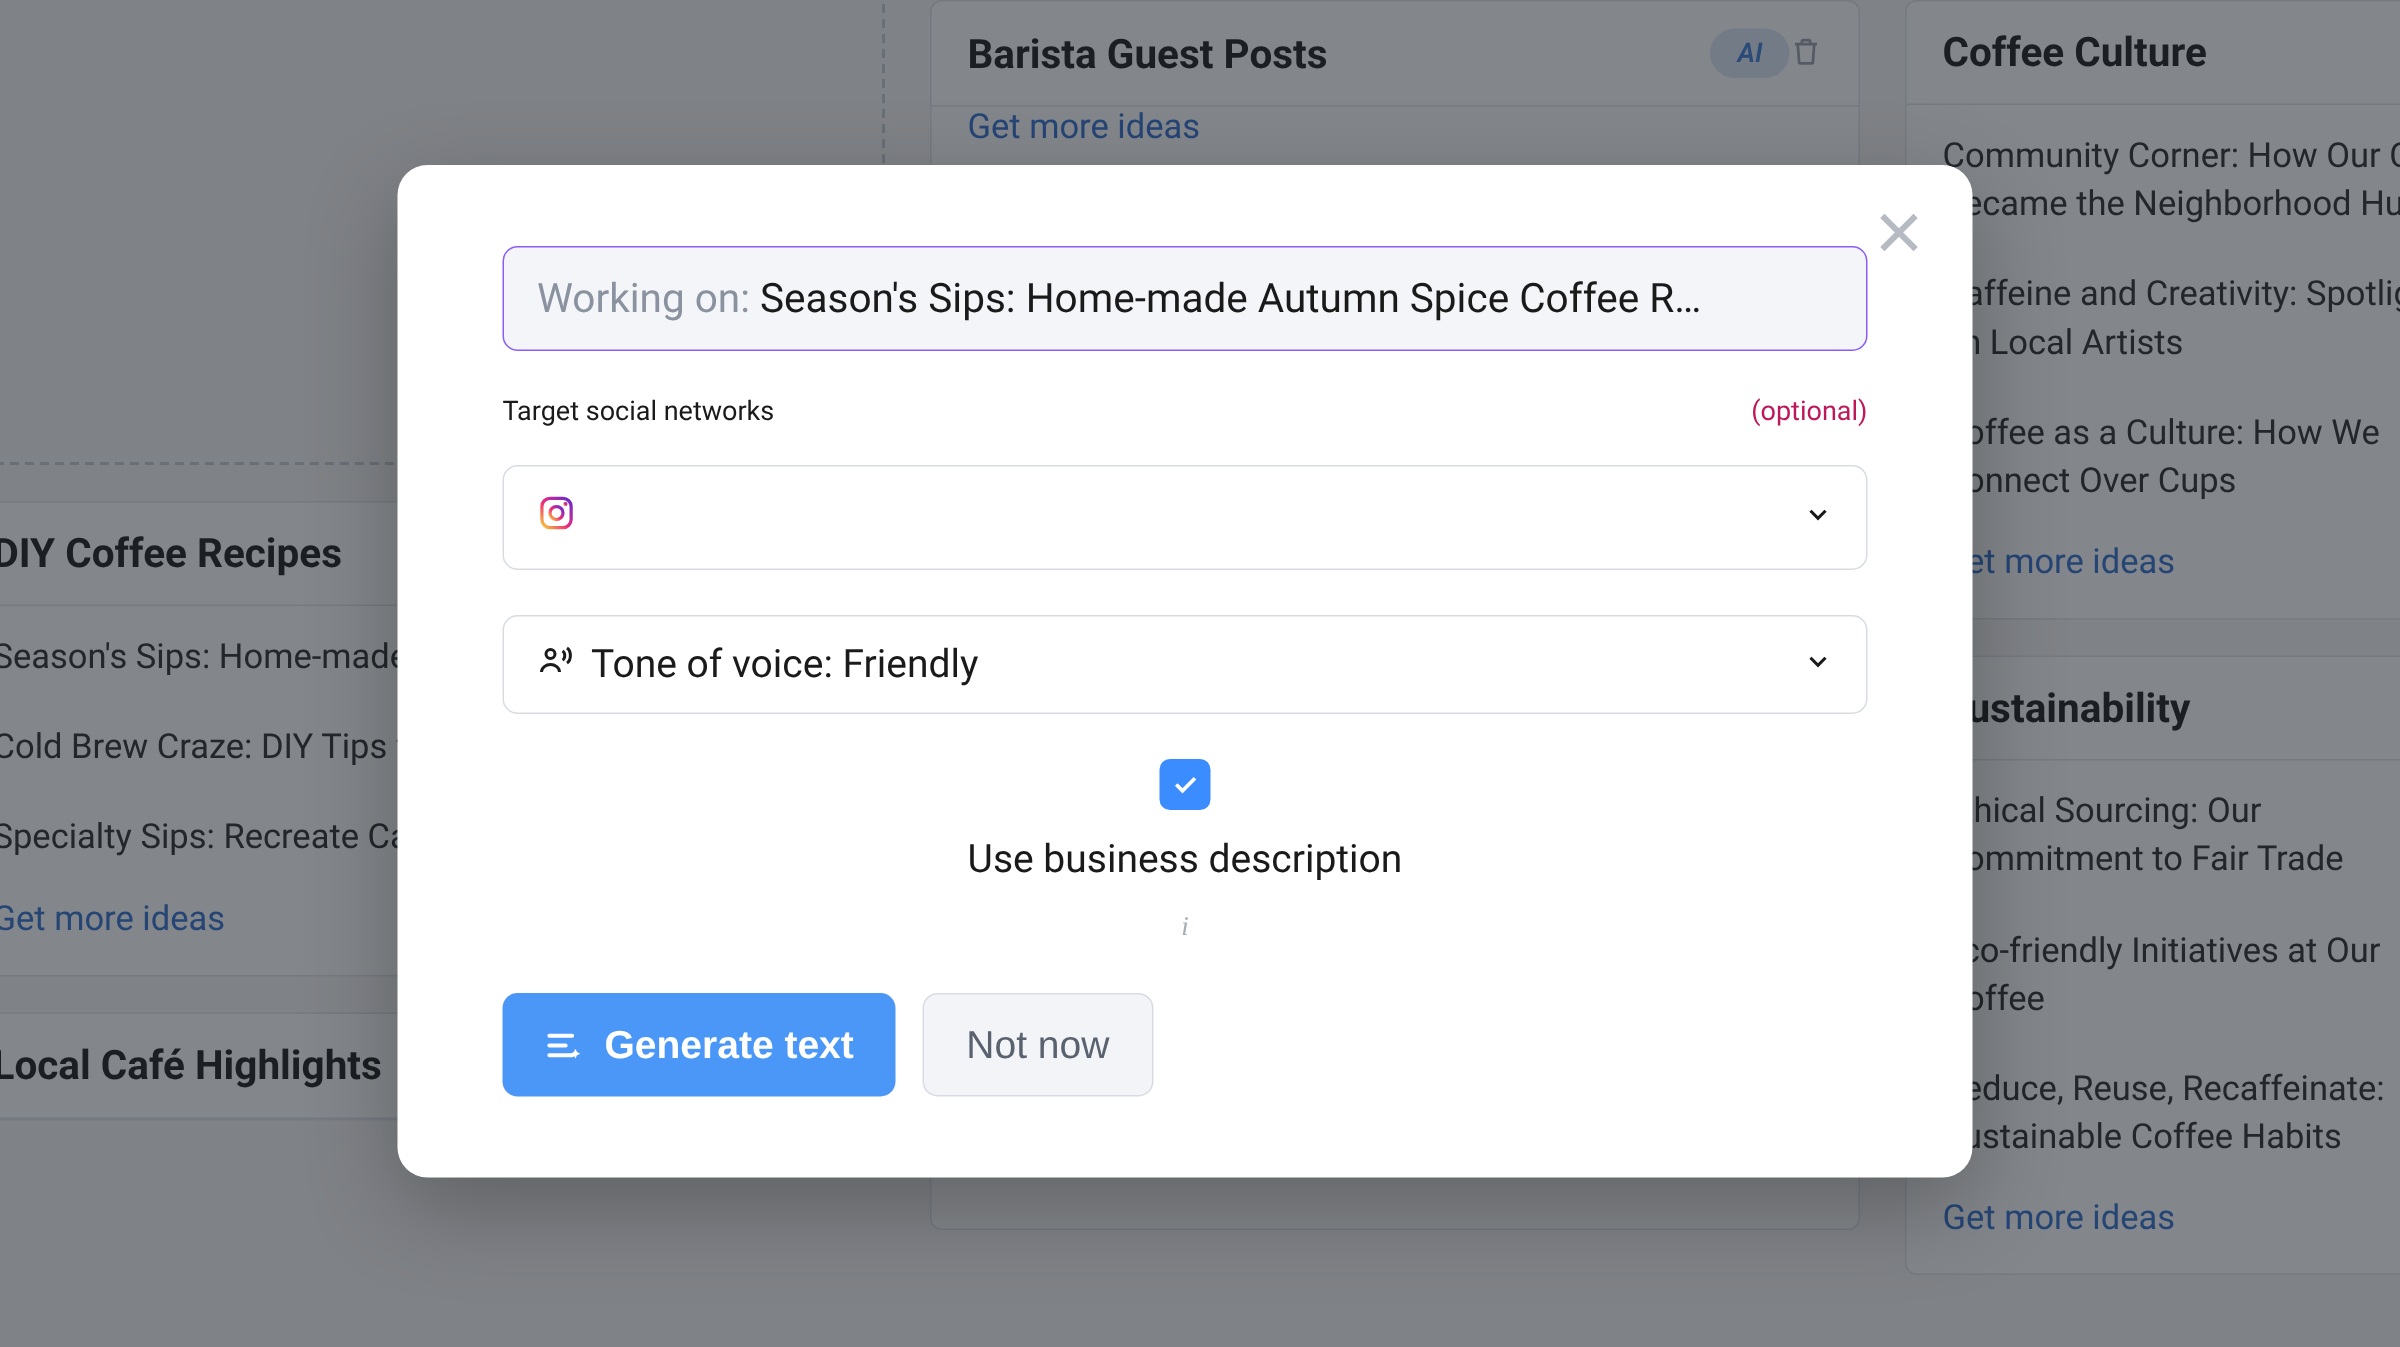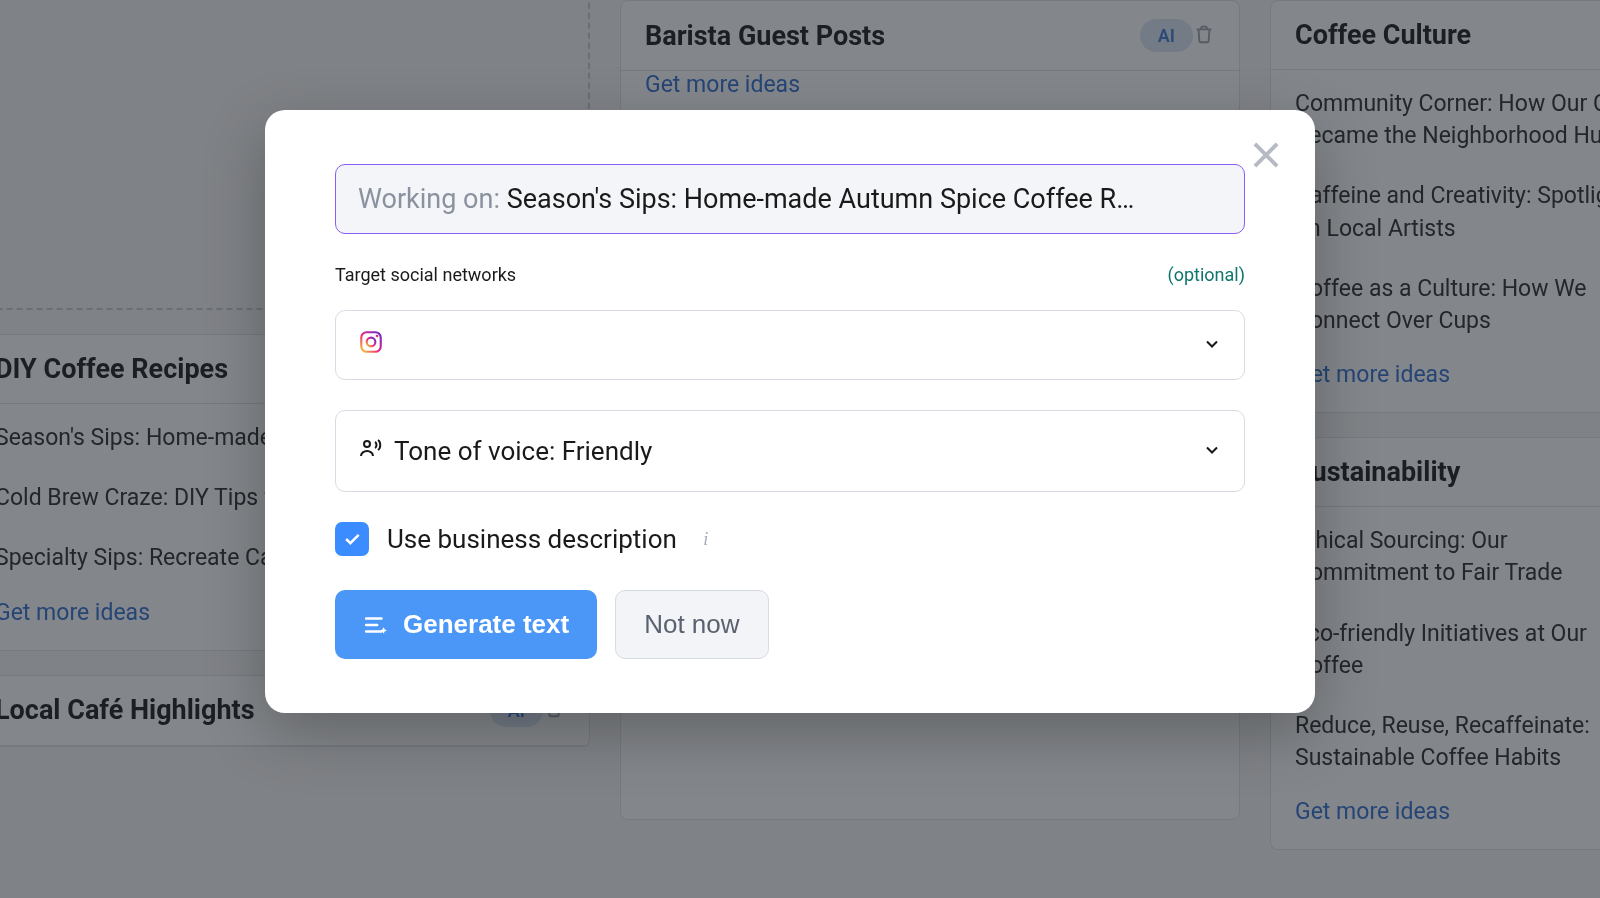--- a/index.html
+++ b/index.html
@@ -56,6 +56,7 @@
     font-size: 18px;
     padding: 6px 18px;
     border-radius: 20px;
+    font-style: italic;
   }
   .trash-icon svg { width: 22px; height: 22px; stroke: #9aa0ab; }
   .card-body {

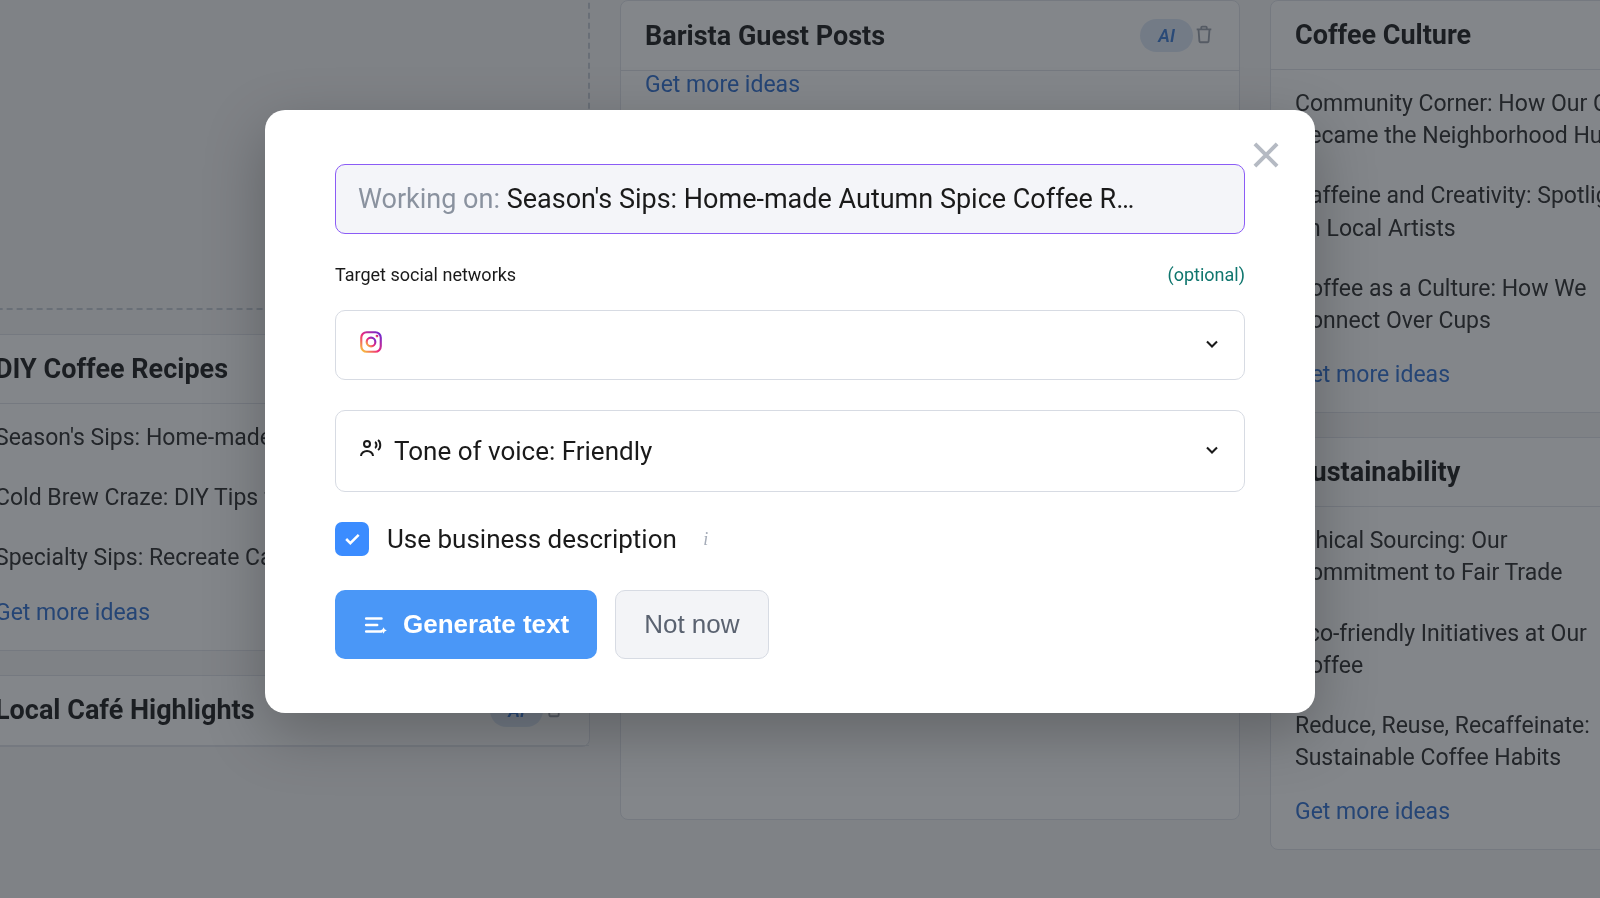--- a/index.html
+++ b/index.html
@@ -143,7 +143,7 @@
     font-size: 18px;
     margin-bottom: 25px;
   }
-  .label-row .opt { color: #0f766e; }
+  .label-row .opt { color: #be185d; }
   .select-box {
     border: 1px solid #d7dbe3;
     border-radius: 10px;

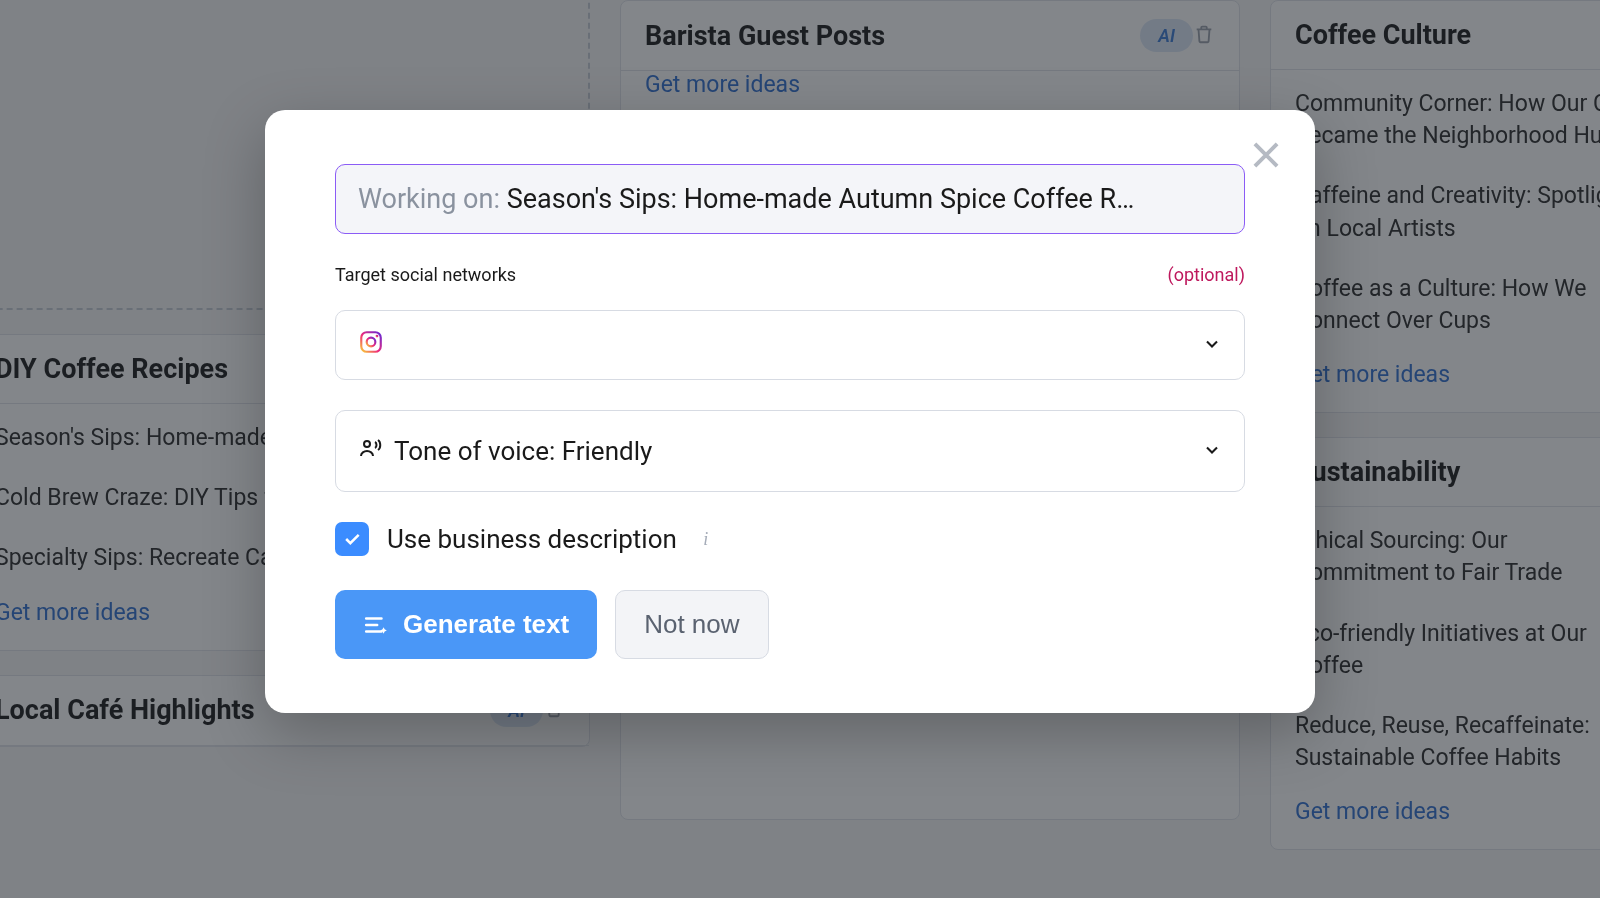--- a/index.html
+++ b/index.html
@@ -167,7 +167,7 @@
     gap: 18px;
     margin-bottom: 30px;
   }
-  .two-select .select-box { flex: 1; height: 82px; }
+  .two-select .select-box { flex: 1; height: 66px; }
   .mini-icon svg { width: 24px; height: 24px; stroke: #1a1a1a; stroke-width: 2; fill: none; }
 
   .check-row {

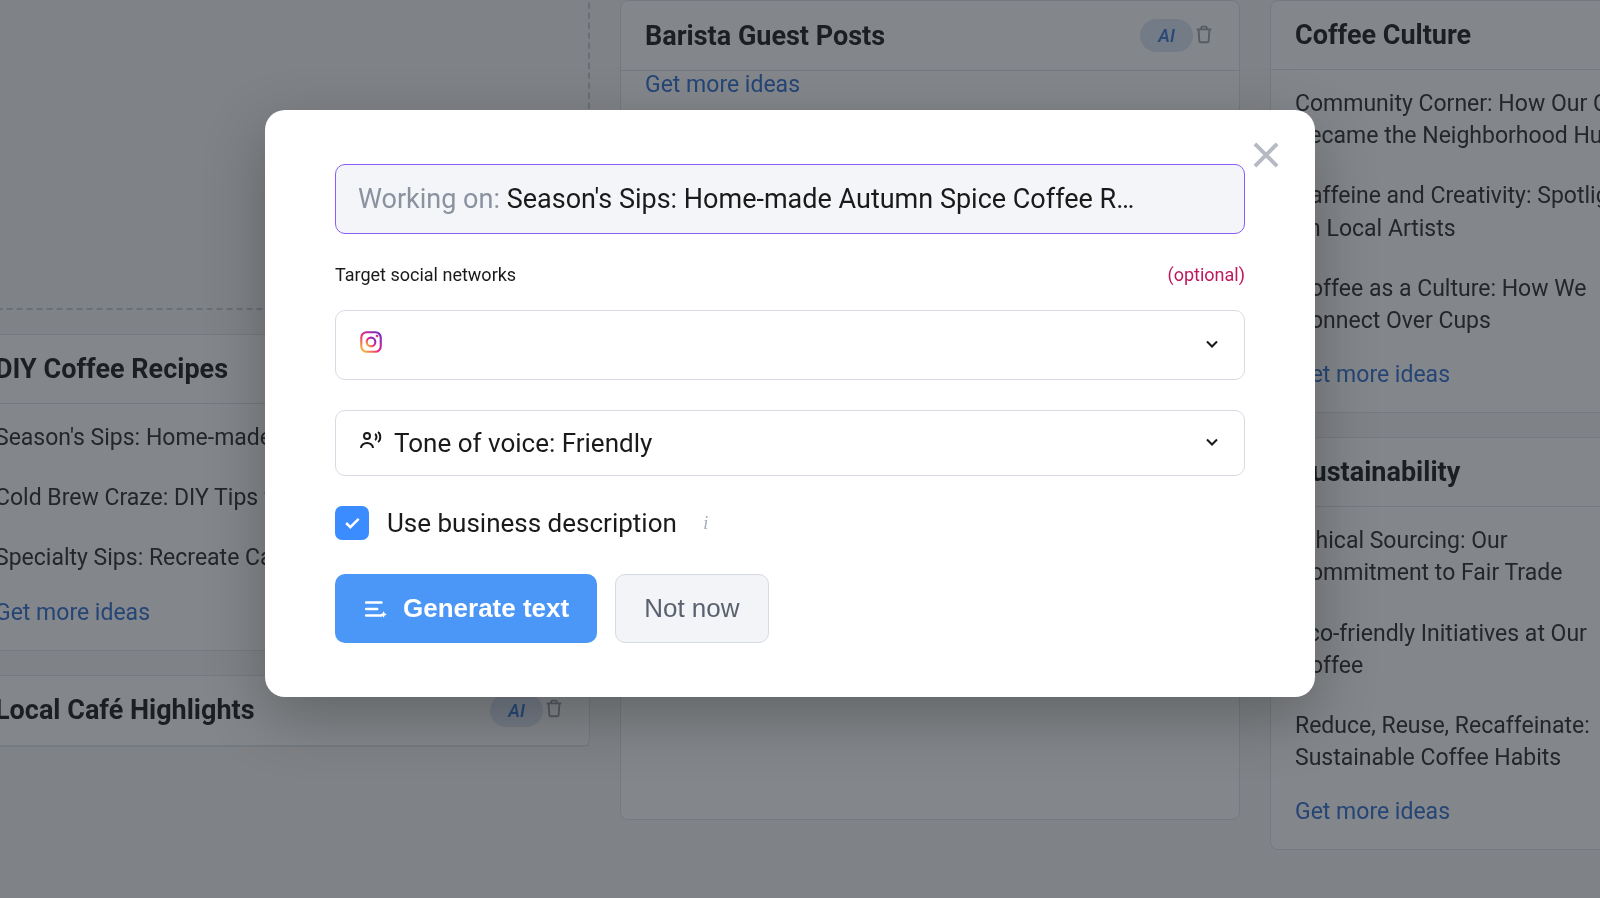--- a/index.html
+++ b/index.html
@@ -176,6 +176,7 @@
     gap: 18px;
     font-size: 26px;
     margin-bottom: 34px;
+    flex-direction: column;
   }
   .checkbox {
     width: 34px;

